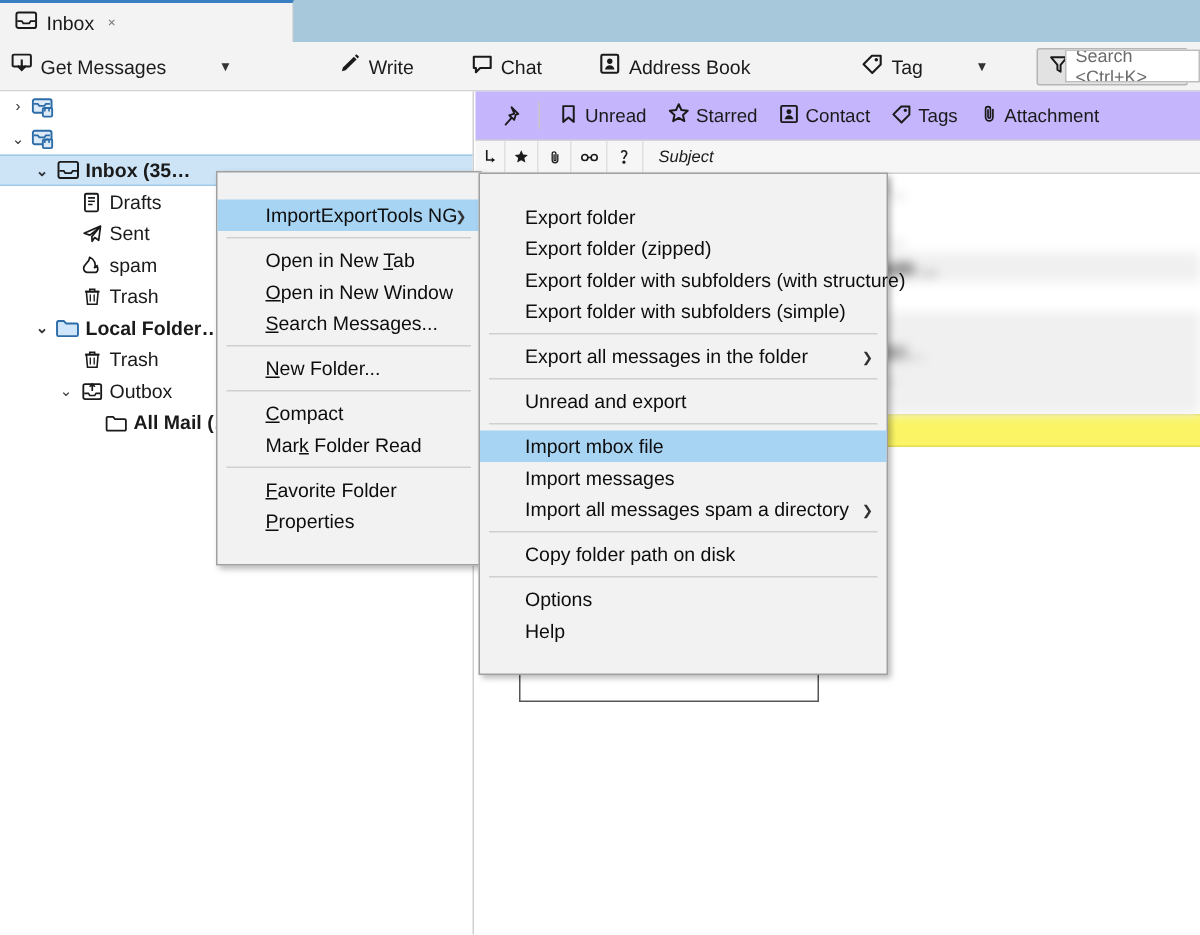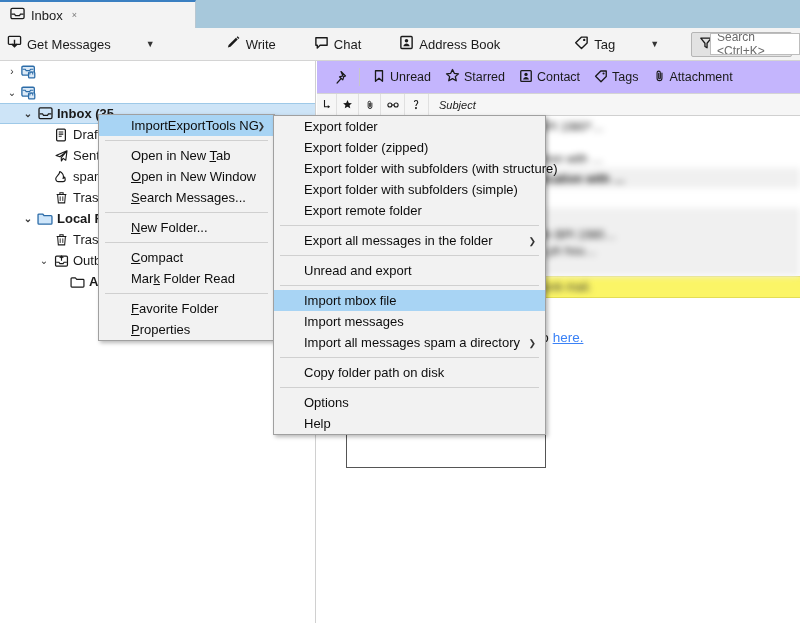--- a/index.html
+++ b/index.html
@@ -130,9 +130,10 @@
     background: #f2f2f2;
     border: 1px solid #a0a0a0;
     box-shadow: 2px 2px 4px rgba(0,0,0,0.28);
-    padding: 0 0;
+    padding: 18px 0;
     z-index: 40;
     font-size: 13px;
+    margin-left: 46px;
   }
   #ctx-main { left: 98px; top: 114px; width: 177px; }
   #ctx-sub  { left: 273px; top: 115px; width: 273px; }

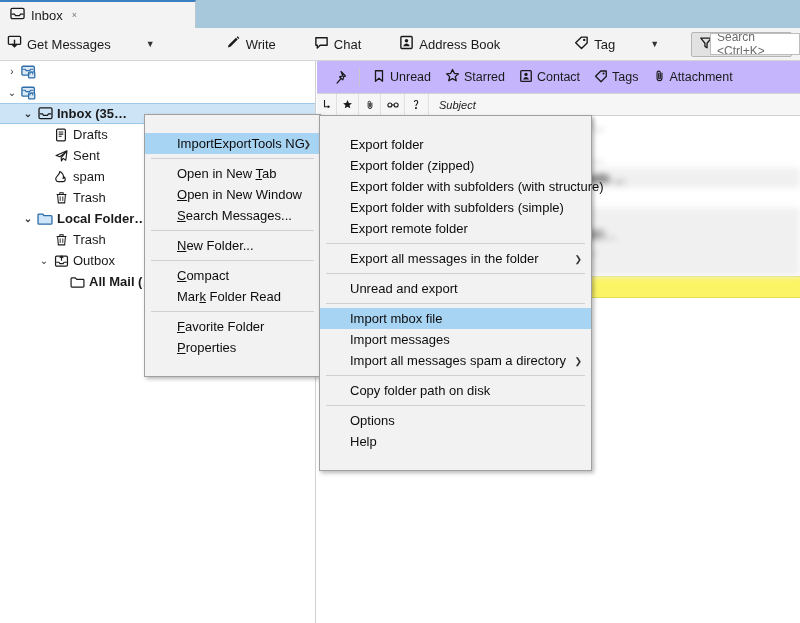--- a/index.html
+++ b/index.html
@@ -542,9 +542,6 @@
       <div class="mi">
         <span>Export folder with subfolders (simple)</span>
       </div>
-      <div class="mi">
-        <span>Export remote folder</span>
-      </div>
       <div class="msep"></div>
       <div class="mi">
         <span>Export all messages in the folder</span>

